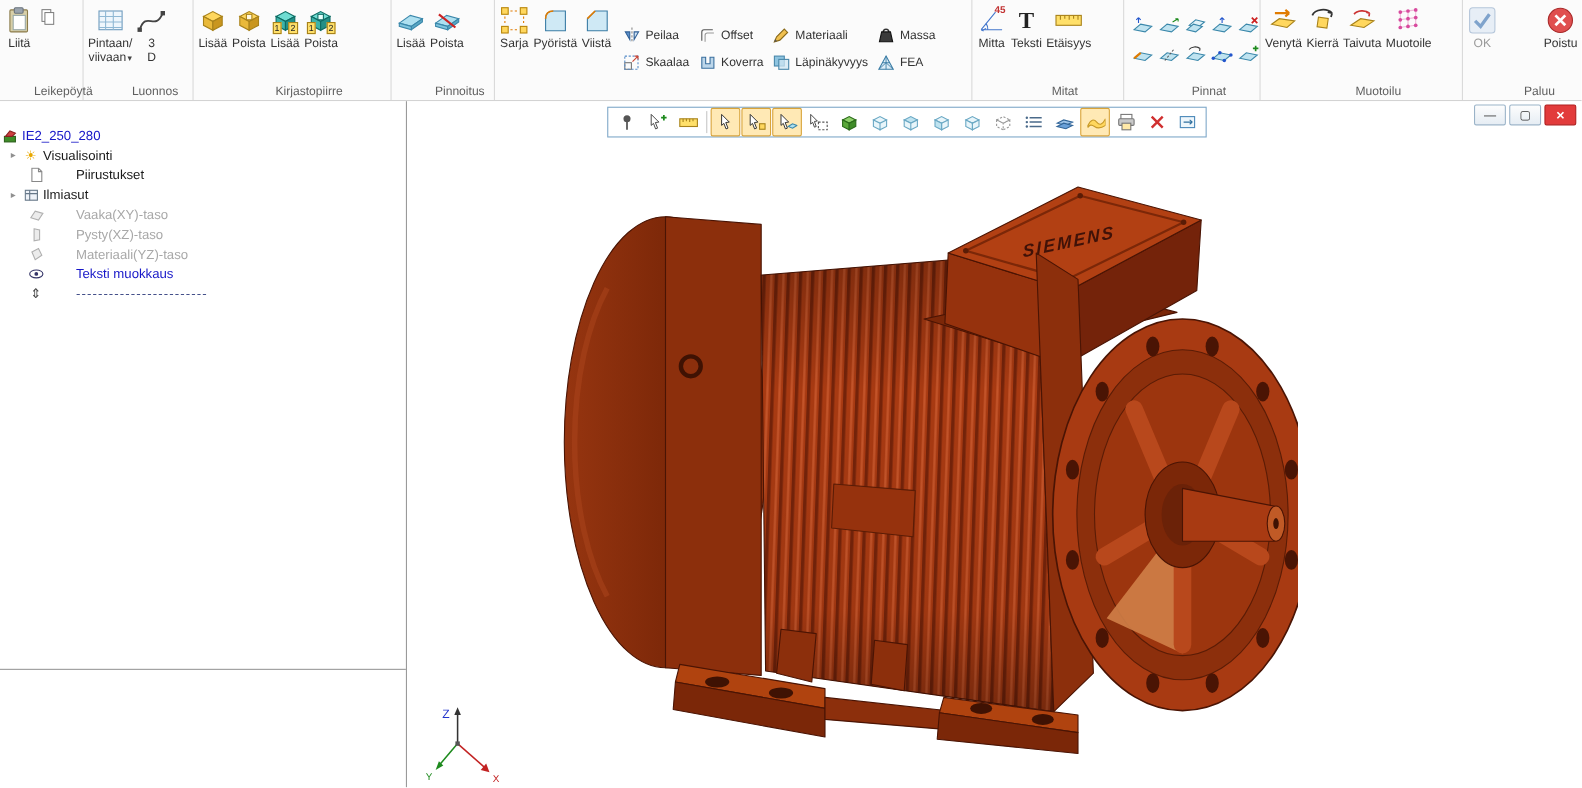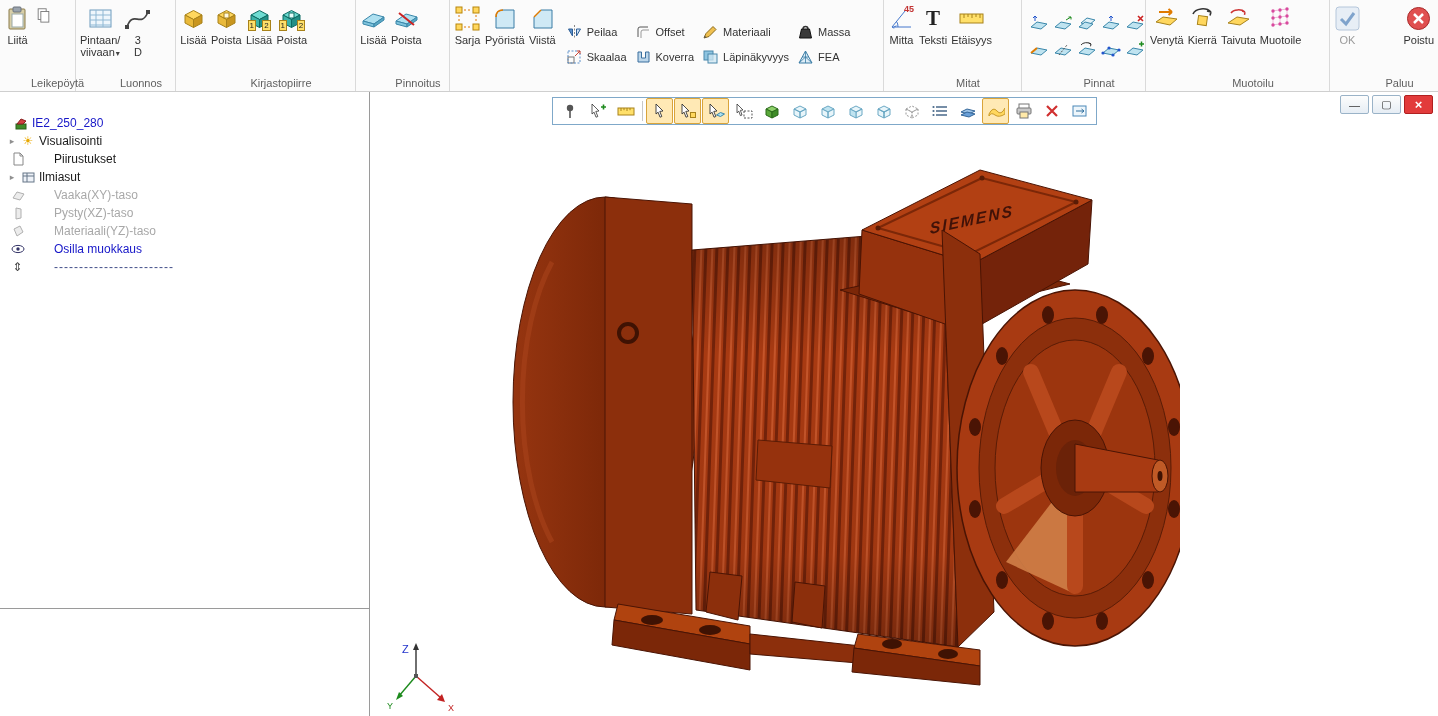--- a/index.html
+++ b/index.html
@@ -42,7 +42,7 @@
   .trow{height:18px;display:flex;align-items:center;font-size:12px;color:#1a1a1a;gap:4px;cursor:default;}
   .trow .ticon{width:14px;display:flex;justify-content:center;flex:0 0 auto;}
   .expander{width:10px;margin-left:7px;color:#909090;font-size:9px;text-align:center;flex:0 0 auto;}
-  .pad-root{padding-left:14px;}
+  .pad-root{padding-left:2px;}
   .pad-child{padding-left:11px;gap:29px;}
   .bluetext{color:#1717c8;}
   .disabled{color:#a8a8a8;}

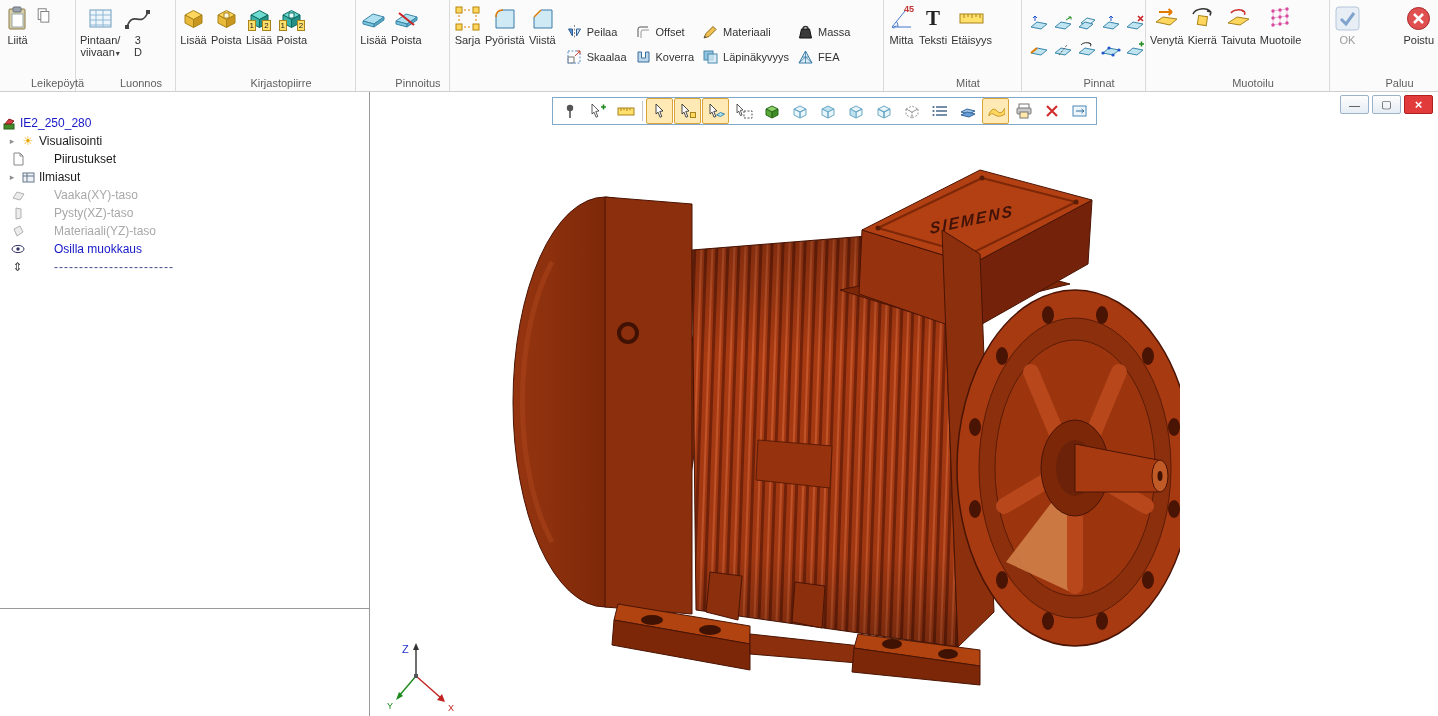--- a/index.html
+++ b/index.html
@@ -43,7 +43,7 @@
   .trow .ticon{width:14px;display:flex;justify-content:center;flex:0 0 auto;}
   .expander{width:10px;margin-left:7px;color:#909090;font-size:9px;text-align:center;flex:0 0 auto;}
   .pad-root{padding-left:2px;}
-  .pad-child{padding-left:11px;gap:29px;}
+  .pad-child{padding-left:26px;gap:29px;}
   .bluetext{color:#1717c8;}
   .disabled{color:#a8a8a8;}
   .dashrow{color:#44508a;letter-spacing:1px;}

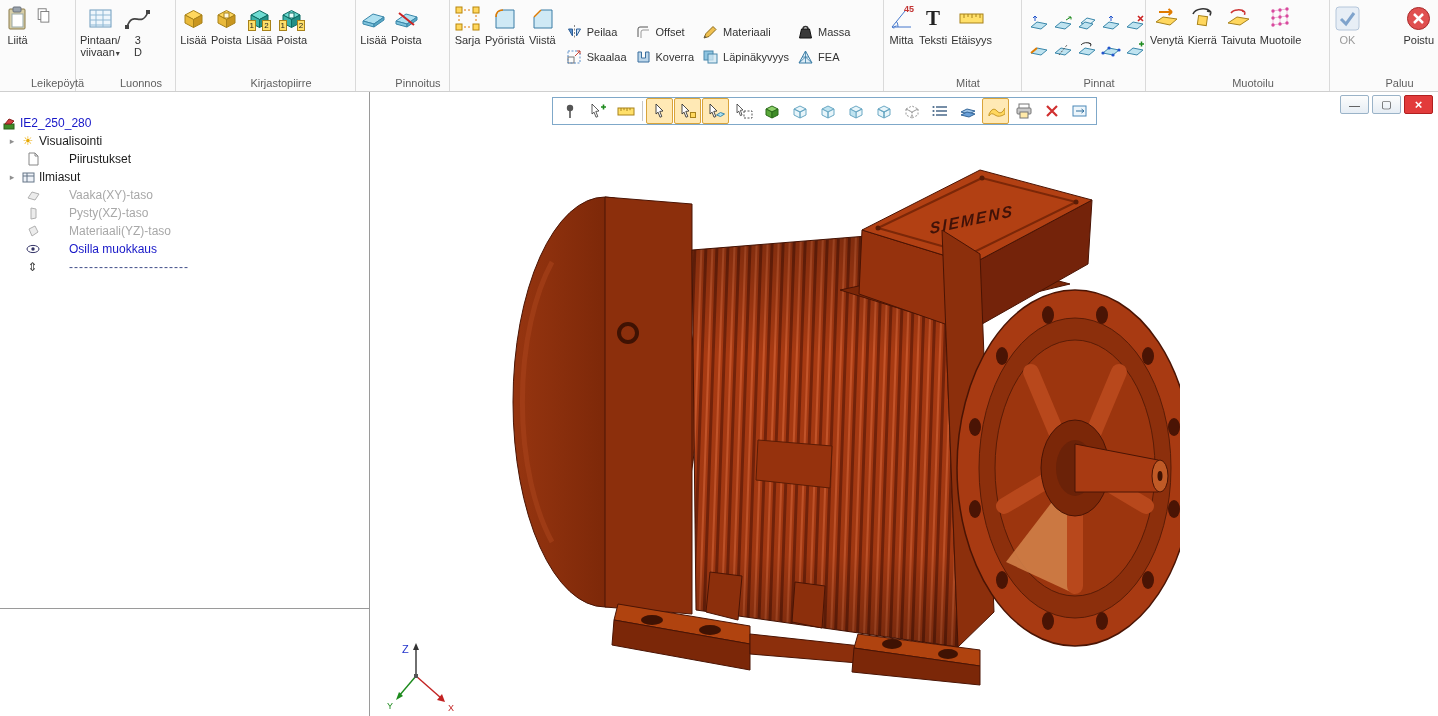--- a/index.html
+++ b/index.html
@@ -486,7 +486,7 @@
               <circle cx="7" cy="6" r="1.7" fill="#336"></circle>
             </svg>
         </span>
-        <span class="bluetext">Osilla muokkaus</span>
+        <span class="bluetext">Teksti muokkaus</span>
       </div>
       <div class="trow pad-child dashrow">
         <span class="ticon updown">⇕</span>

